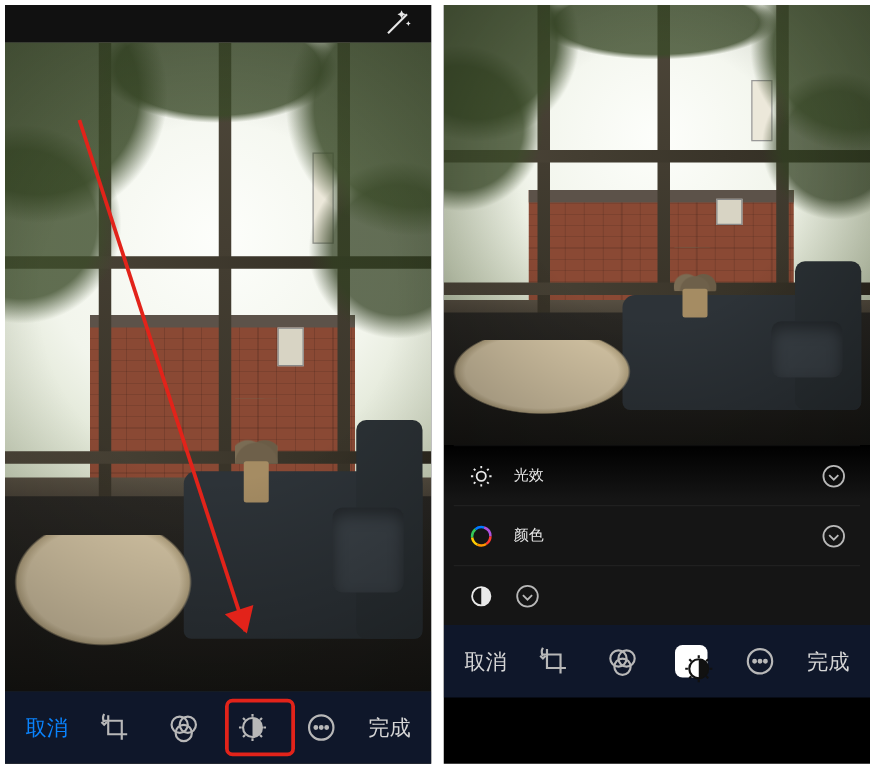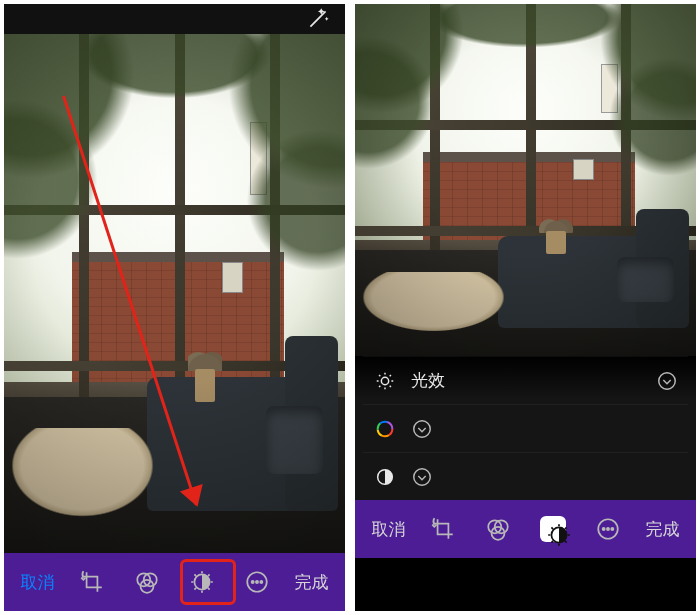--- a/index.html
+++ b/index.html
@@ -133,7 +133,7 @@
   .adjust-row{
     display:flex; align-items:center; gap:14px;
     height:48px; padding:0 10px;
-    color:#e9e9e9; font-size:17px;
+    color:#e9e9e9; font-size:12px;
     border-top:1px solid rgba(255,255,255,0.05);
   }
   .row-icon{width:24px;height:24px;display:flex;align-items:center;justify-content:center;flex:0 0 24px;}

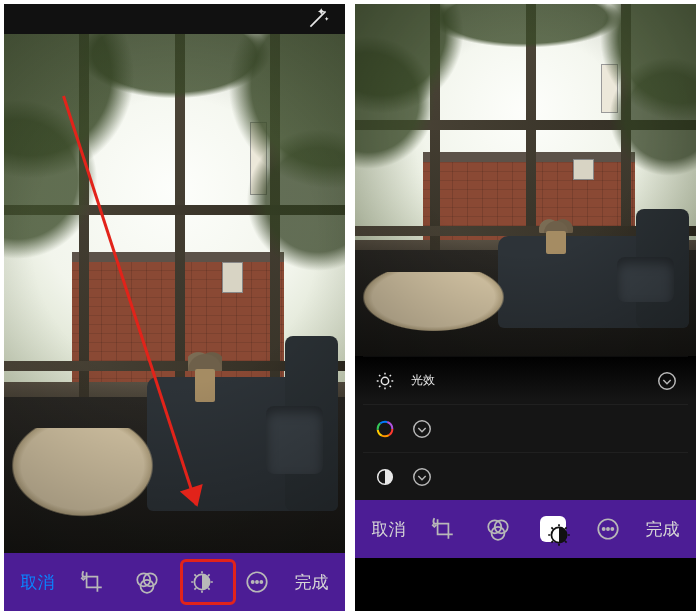--- a/index.html
+++ b/index.html
@@ -301,6 +301,7 @@
             <circle cx="12" cy="12" r="8" stroke="#af52de" stroke-dasharray="10 40" stroke-dashoffset="-40"></circle>
           </svg>
       </span>
+      <span class="row-label">颜色</span>
       <span class="row-icon chev">
         <svg viewBox="0 0 24 24" stroke="#b8b8b8" fill="none" stroke-width="1.6">
             <circle cx="12" cy="12" r="9"></circle>

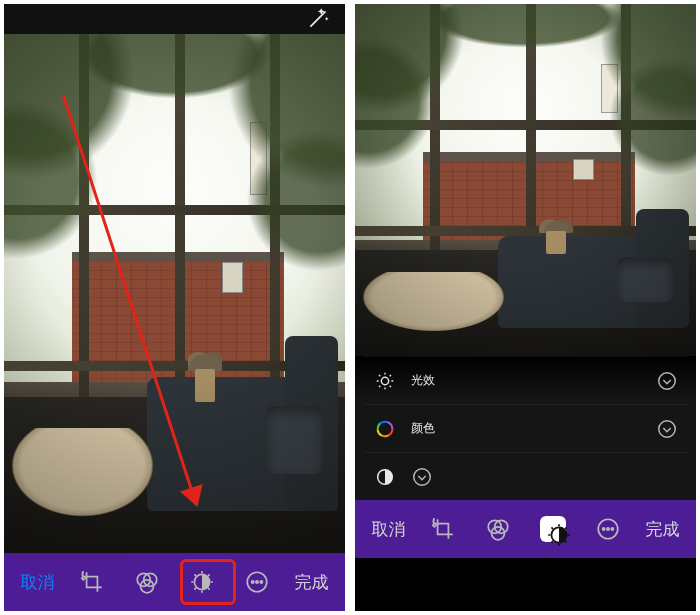--- a/index.html
+++ b/index.html
@@ -144,7 +144,7 @@
   
   .toolbar{
     height:58px; display:flex; align-items:flex-start;
-    background:#4c1d95; padding:0 6px;
+    background:#0f172a; padding:0 6px;
   }
   .tb-slot{
     flex:1; display:flex; align-items:center; justify-content:center;

